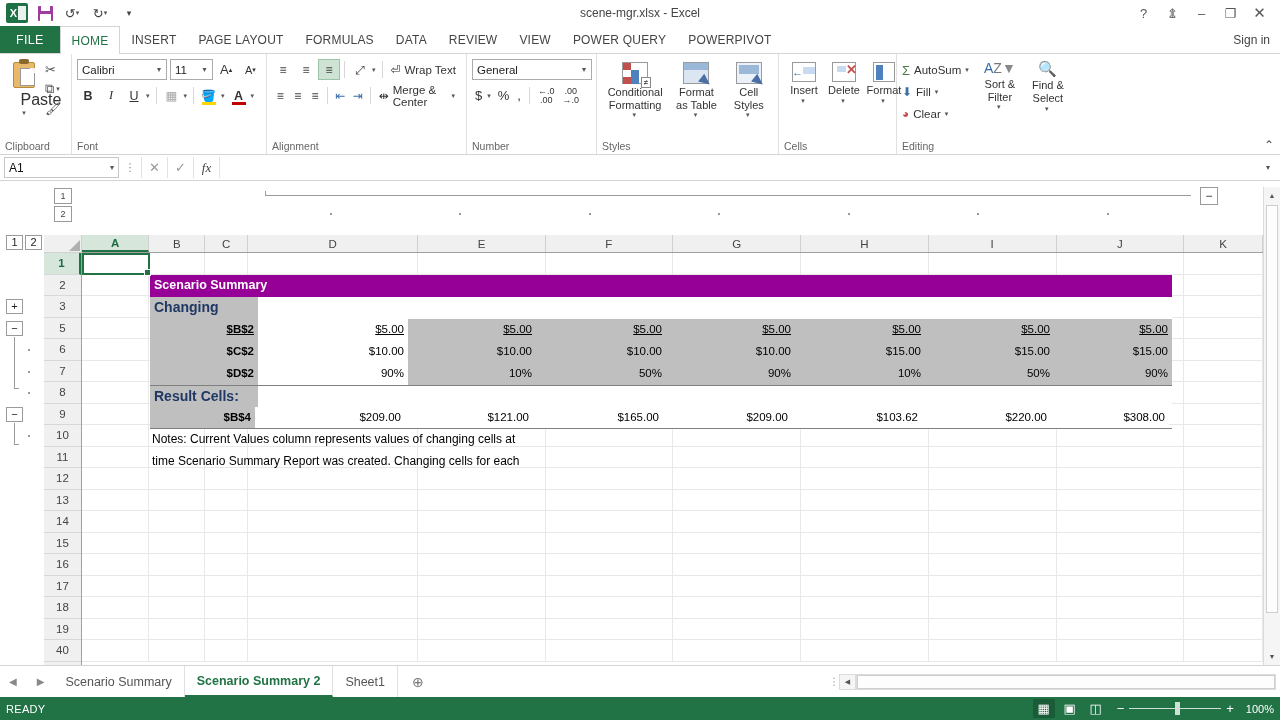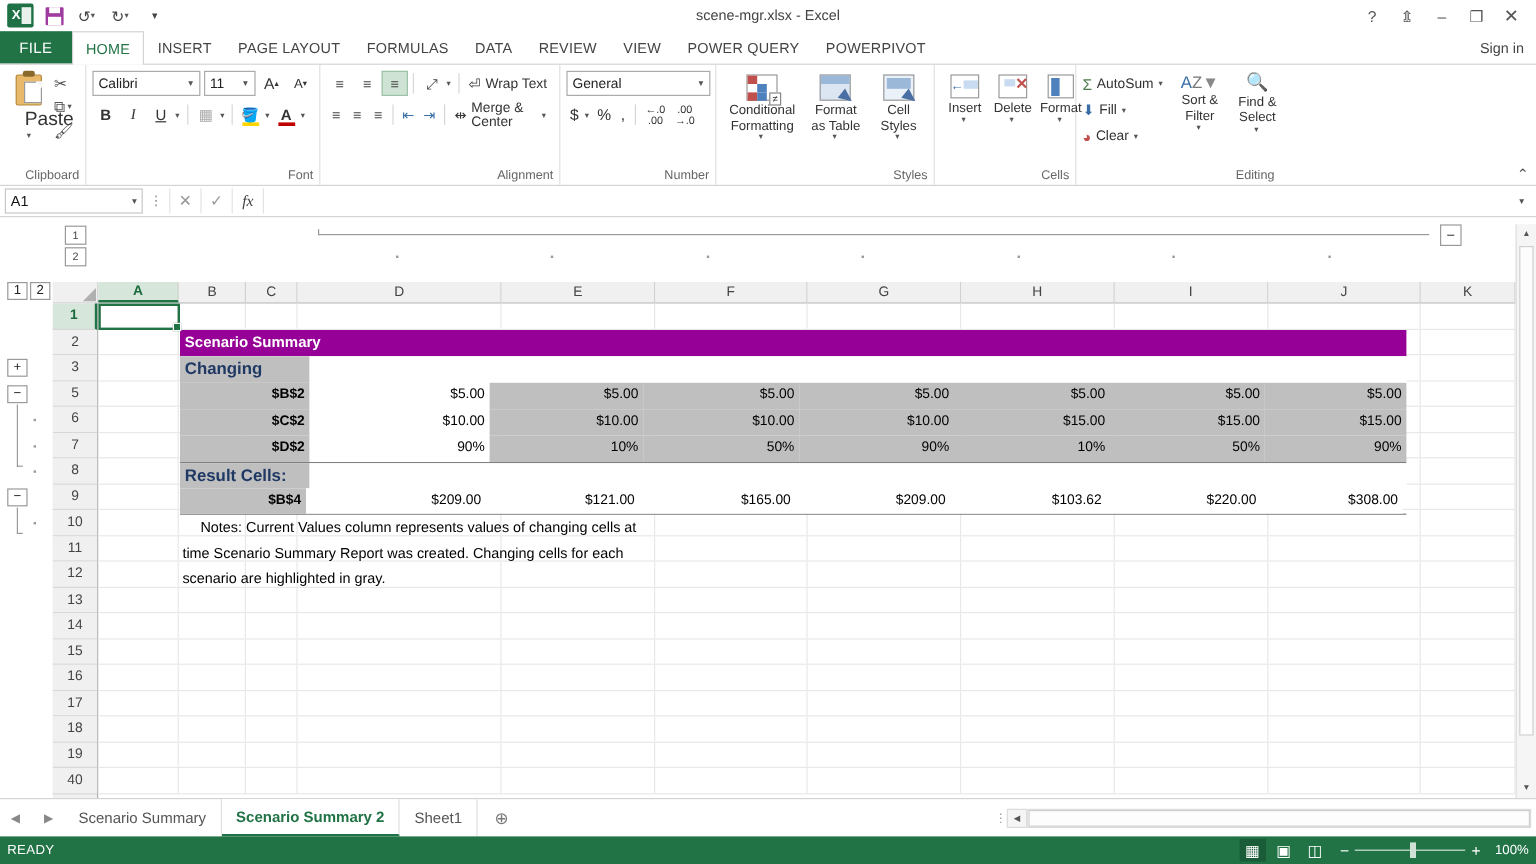--- a/index.html
+++ b/index.html
@@ -105,7 +105,7 @@
   }
   .rgroup-body { flex: 1; display: flex; align-items: flex-start; padding-top:2px;}
   .rgroup-label {
-    text-align: right; font-size: 10.5px; color: #666;
+    text-align: left; font-size: 10.5px; color: #666;
     height: 16px; line-height: 16px; position: relative;
   }
   .big-btn {

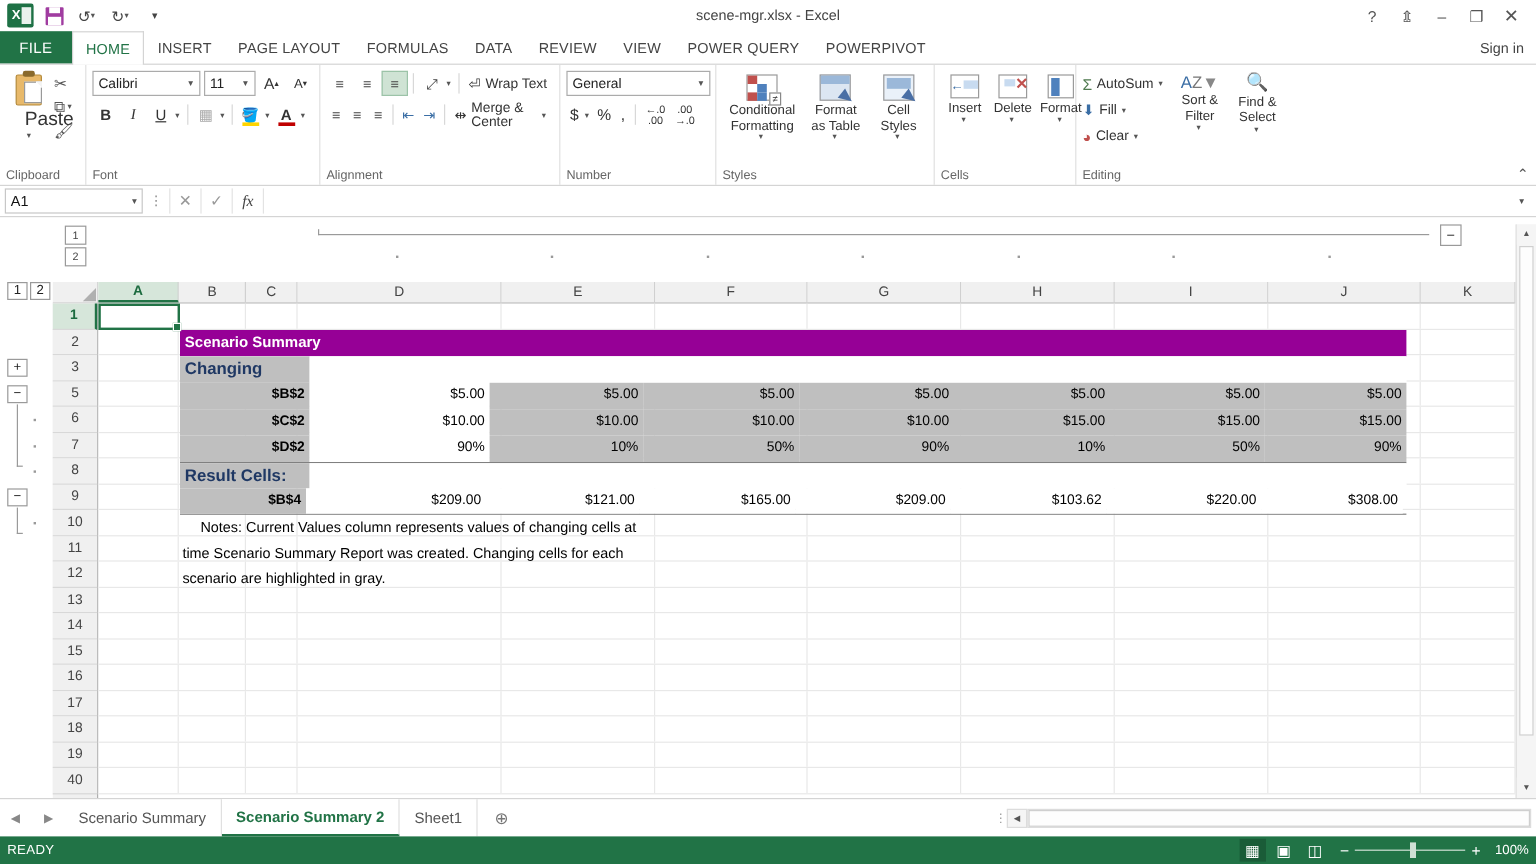--- a/index.html
+++ b/index.html
@@ -1058,7 +1058,7 @@
       <div style="flex:1; background:#fff;"></div>
     </div>
 
-    <div style="height:22px; display:flex;">
+    <div style="height:22px; display:flex;text-decoration:underline;">
       <div class="rowlabel" style="width:108px;">$B$2</div>
       <div class="cellnum white" style="width:150px;">$5.00</div>
       <div class="cellnum gray" style="width:128px;">$5.00</div>

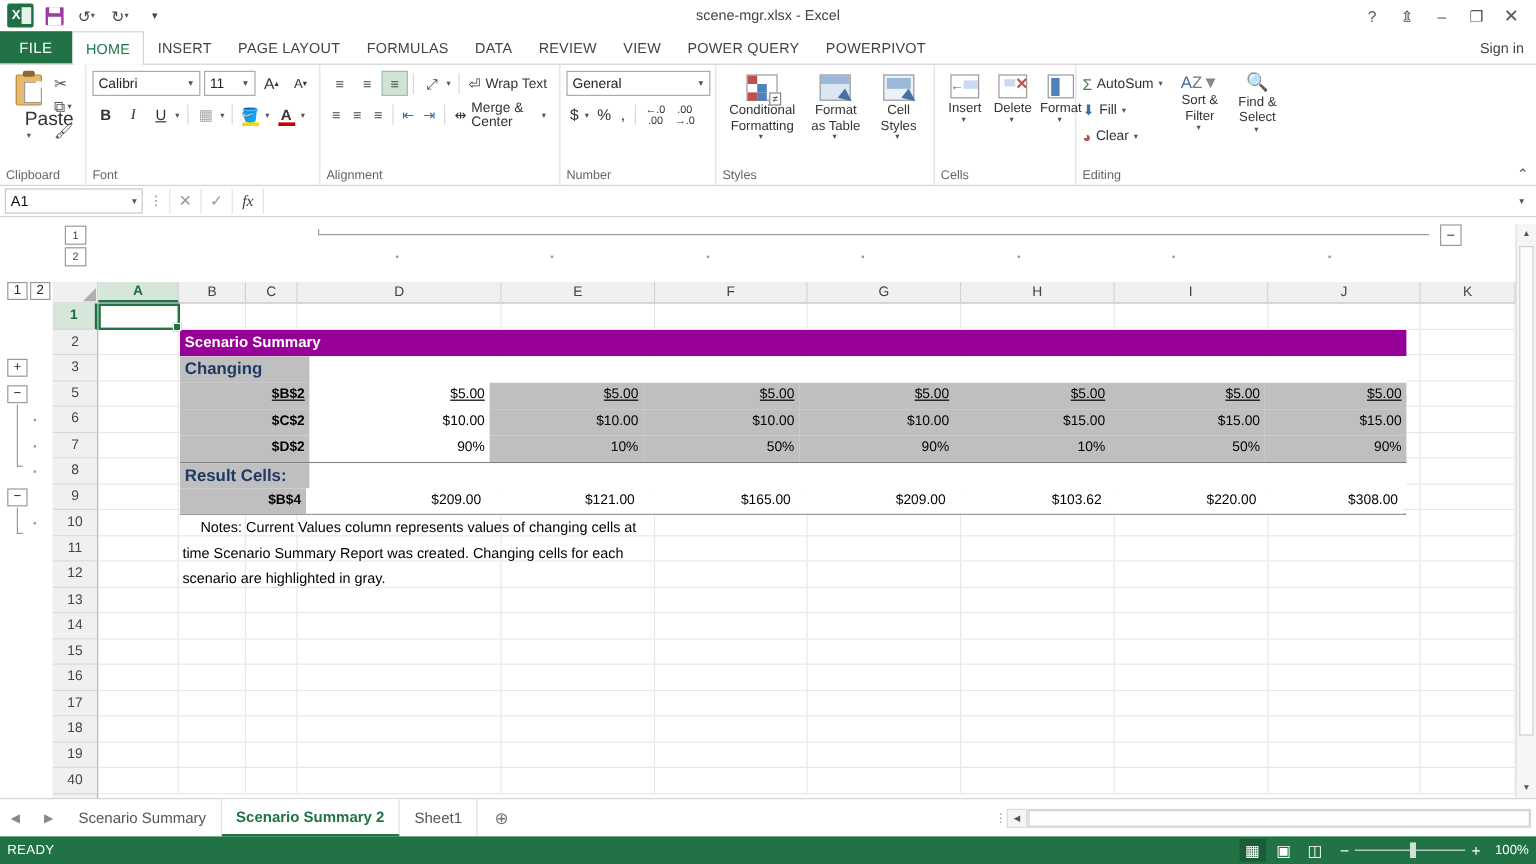--- a/index.html
+++ b/index.html
@@ -1105,7 +1105,7 @@
       <div class="cellnum white" style="width:118px;">$308.00</div>
     </div>
 
-    <div class="notes-line" style="padding-left:17px;">Notes:  Current Values column represents values of changing cells at</div>
+    <div class="notes-line" style="padding-left:2px;">Notes:  Current Values column represents values of changing cells at</div>
     <div class="notes-line" style="padding-left:2px;">time Scenario Summary Report was created.  Changing cells for each</div>
     <div class="notes-line" style="padding-left:2px;">scenario are highlighted in gray.</div>
   </div>

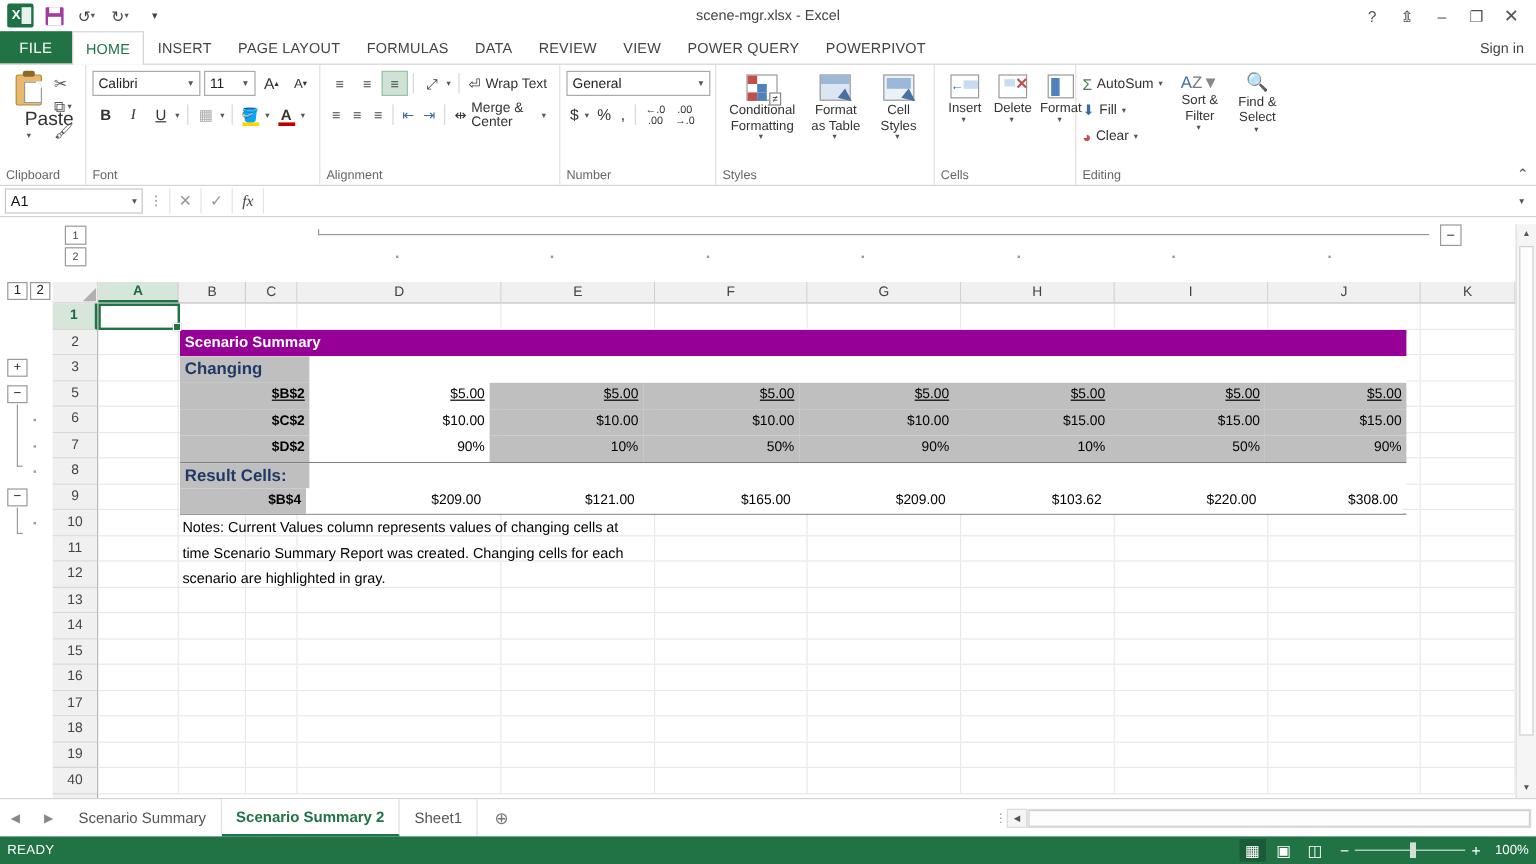--- a/index.html
+++ b/index.html
@@ -1107,7 +1107,6 @@
 
     <div class="notes-line" style="padding-left:2px;">Notes:  Current Values column represents values of changing cells at</div>
     <div class="notes-line" style="padding-left:2px;">time Scenario Summary Report was created.  Changing cells for each</div>
-    <div class="notes-line" style="padding-left:2px;">scenario are highlighted in gray.</div>
   </div>
 
   <div class="selbox"></div>

